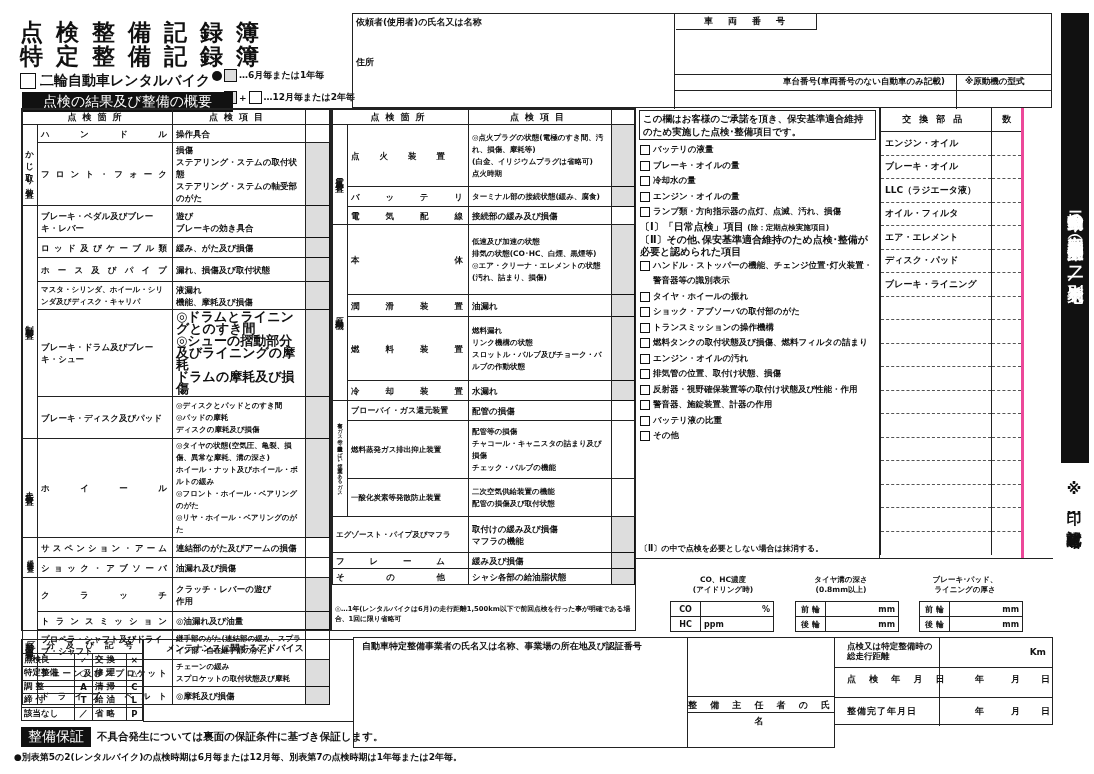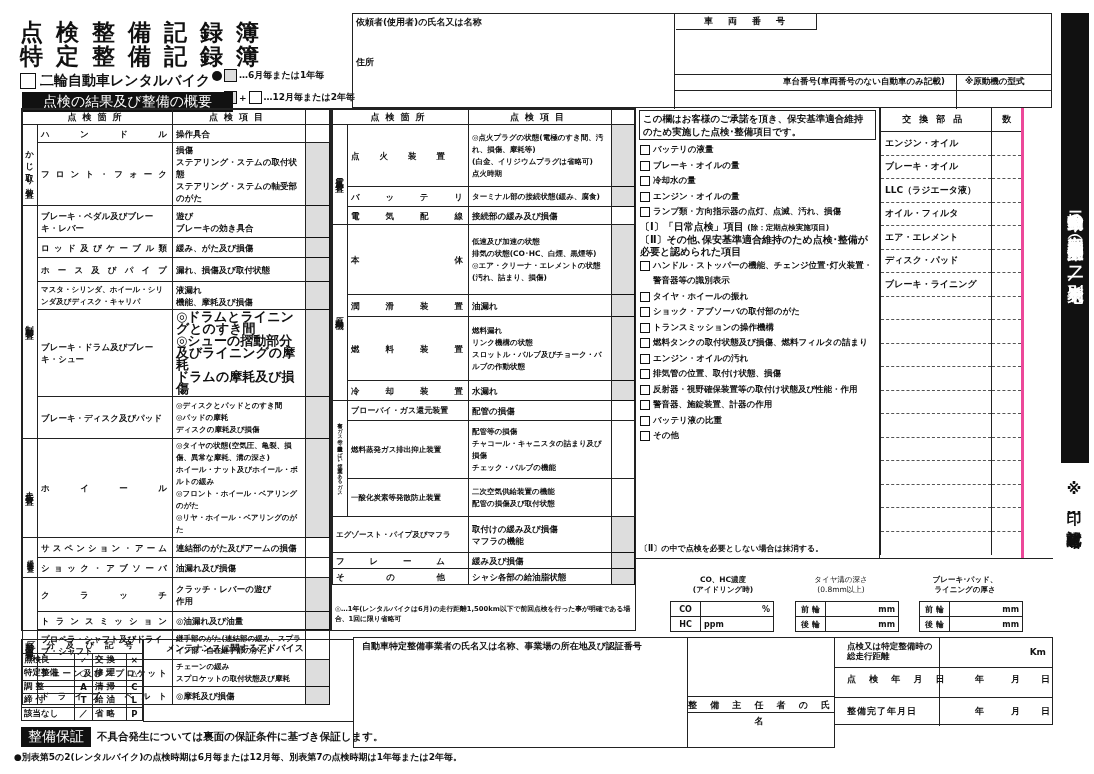--- a/index.html
+++ b/index.html
@@ -487,7 +487,7 @@
       </tr>
 </tbody>
   </table>
-<div class="abs" style="left:786px;top:575px;width:110px;text-align:center;font-size:7.5px;font-weight:normal;white-space:pre-line;line-height:10px">タイヤ溝の深さ
+<div class="abs" style="left:786px;top:575px;width:110px;text-align:center;font-size:7.5px;font-weight:bold;white-space:pre-line;line-height:10px">タイヤ溝の深さ
 (0.8mm以上)</div>
 <table class="meas abs" style="left:795px;top:601px;width:104px">
   <tbody>

